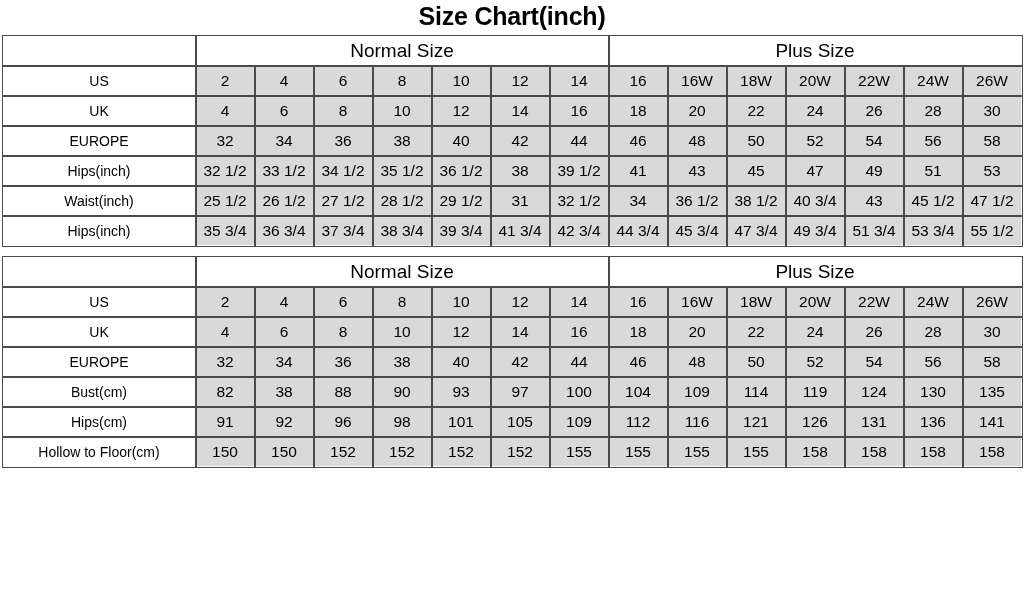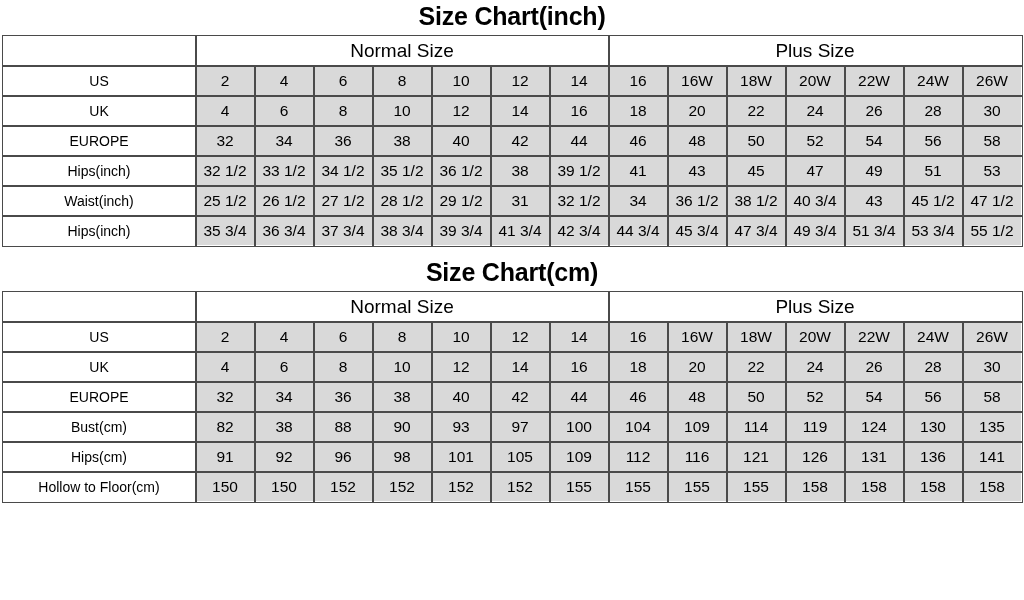--- a/index.html
+++ b/index.html
@@ -183,7 +183,6 @@
     </div>
     <div class="spacer"></div>
     <div class="chart-block">
-      <div class="chart-title">Size Chart(cm)</div>
       <table class="size-table">
         <tbody>
           <tr>

